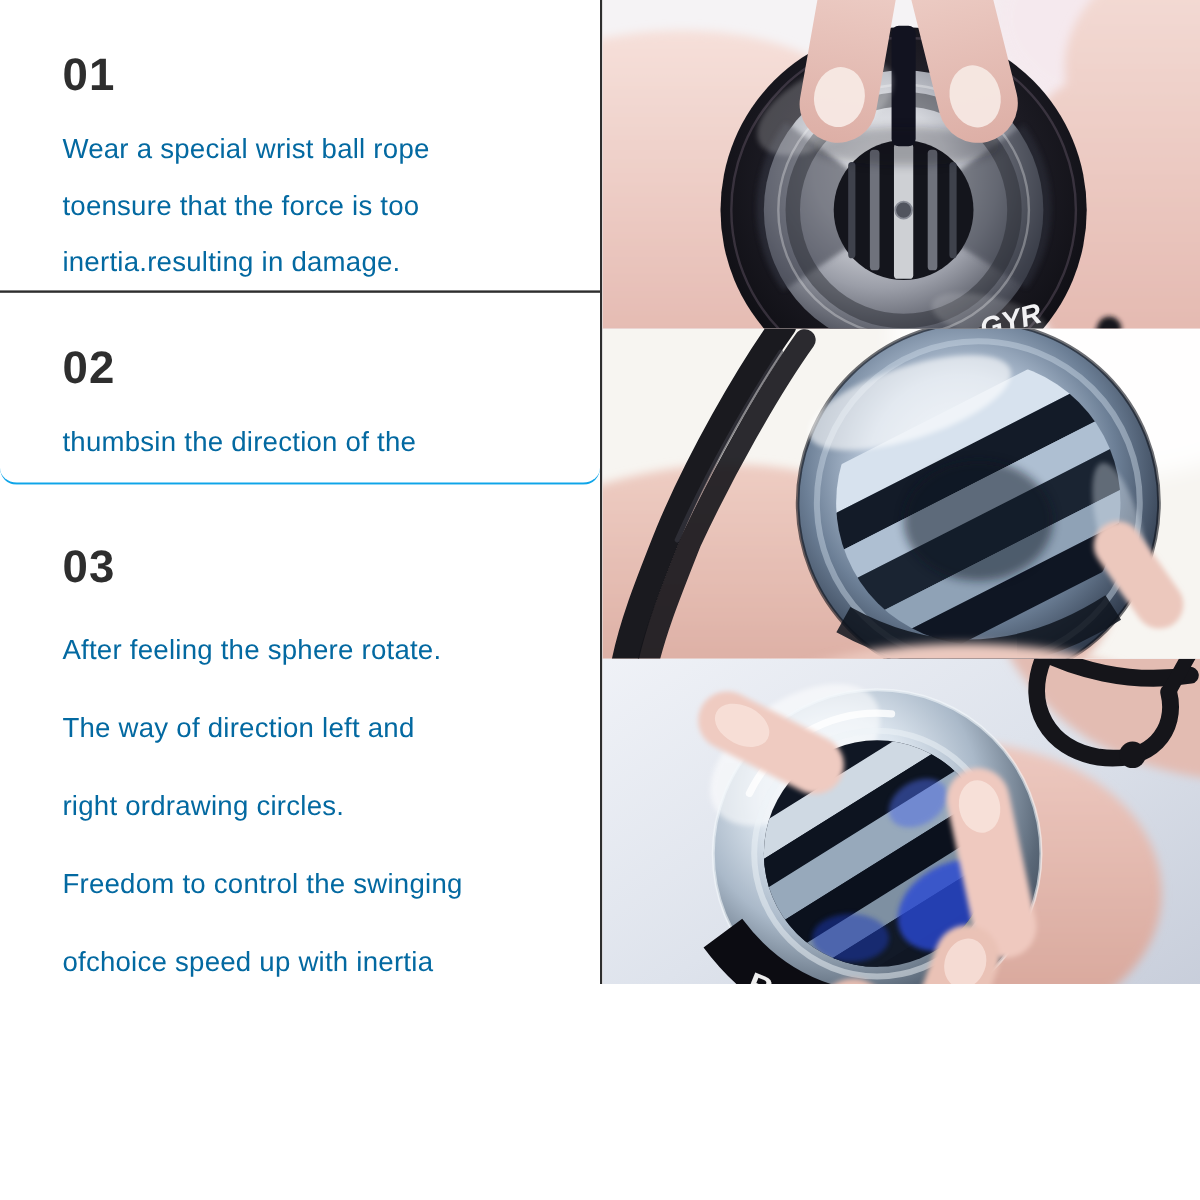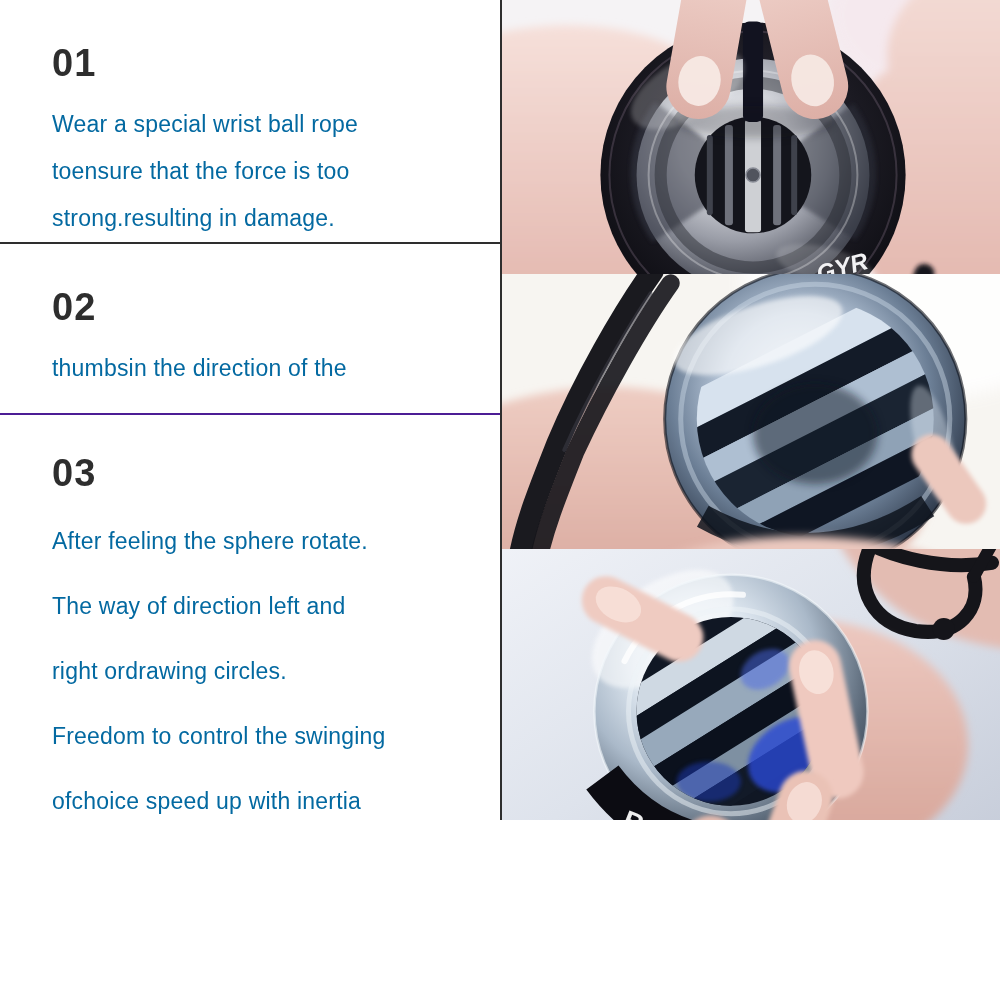--- a/index.html
+++ b/index.html
@@ -68,7 +68,7 @@
       <div class="step-lines">
         <div class="line">Wear a special wrist ball rope</div>
         <div class="line">toensure that the force is too</div>
-        <div class="line">strong.resulting in damage.</div>
+        <div class="line">inertia.resulting in damage.</div>
       </div>
     </div>
 

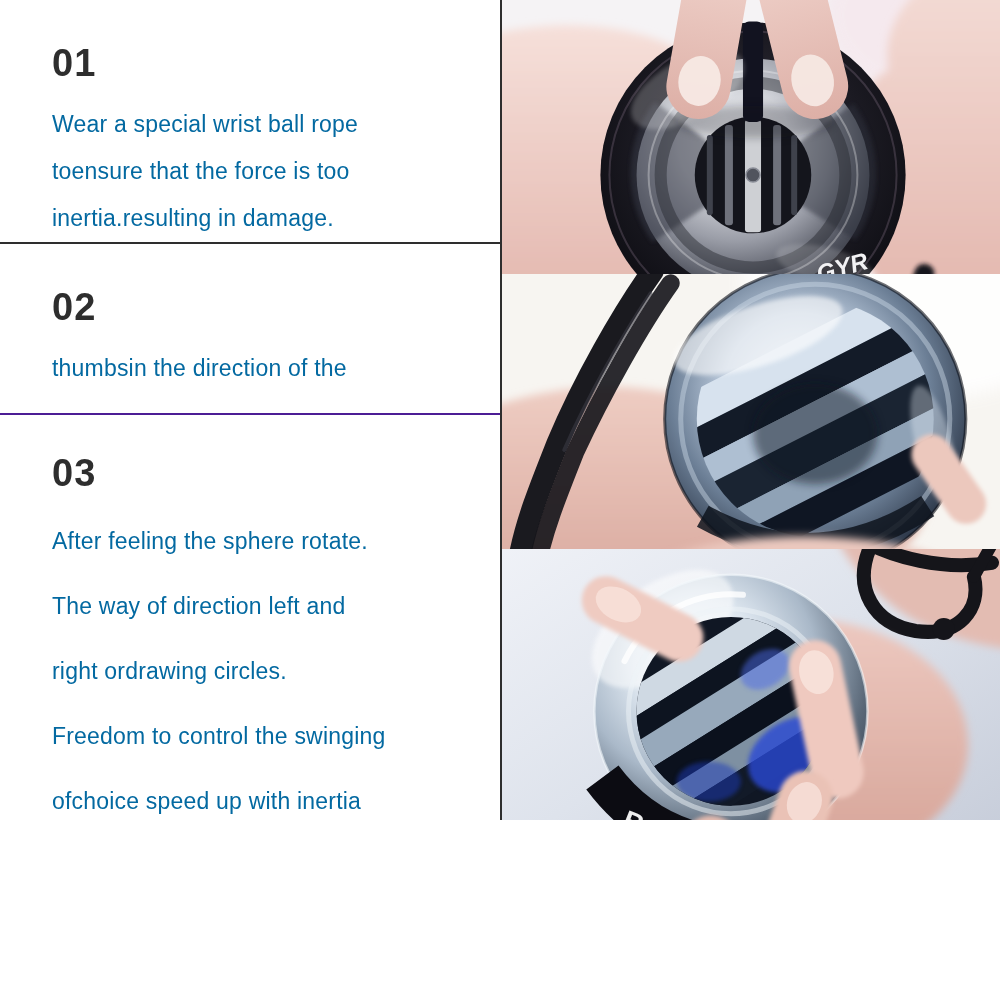--- a/index.html
+++ b/index.html
@@ -27,7 +27,7 @@
     padding: 42px 34px 0 52px;
   }
   .step-1 { height: 333px; border-bottom: 2px solid #2e2e2e; }
-  .step-2 { height: 331px; border-bottom: 2px solid #4c1d95; }
+  .step-2 { height: 331px; border-bottom: 2px solid #0ea5e9; border-radius: 14px; }
   .step-3 { flex: 1; padding-top: 37px; }
   .step-number {
     font-size: 38px;

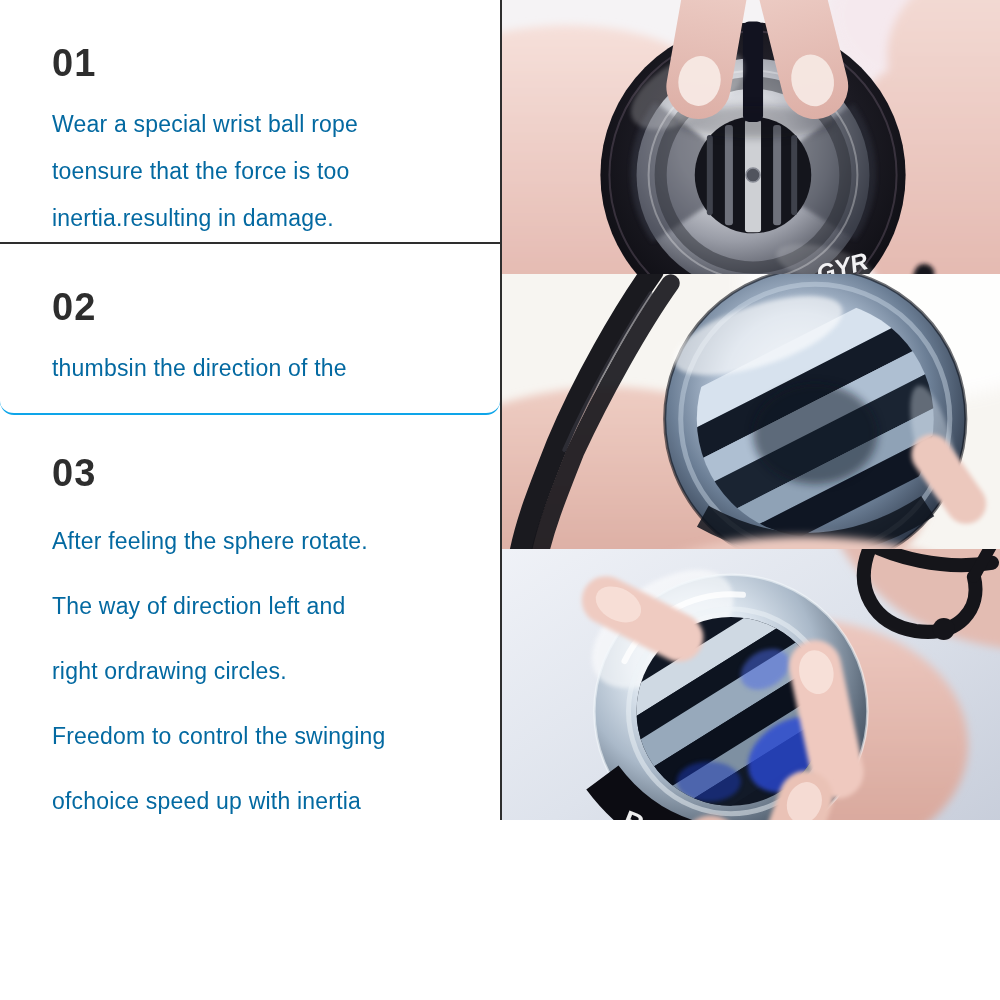--- a/index.html
+++ b/index.html
@@ -28,7 +28,7 @@
   }
   .step-1 { height: 333px; border-bottom: 2px solid #2e2e2e; }
   .step-2 { height: 331px; border-bottom: 2px solid #0ea5e9; border-radius: 14px; }
-  .step-3 { flex: 1; padding-top: 37px; }
+  .step-3 { flex: 1; padding-top: 48px; }
   .step-number {
     font-size: 38px;
     font-weight: 700;

